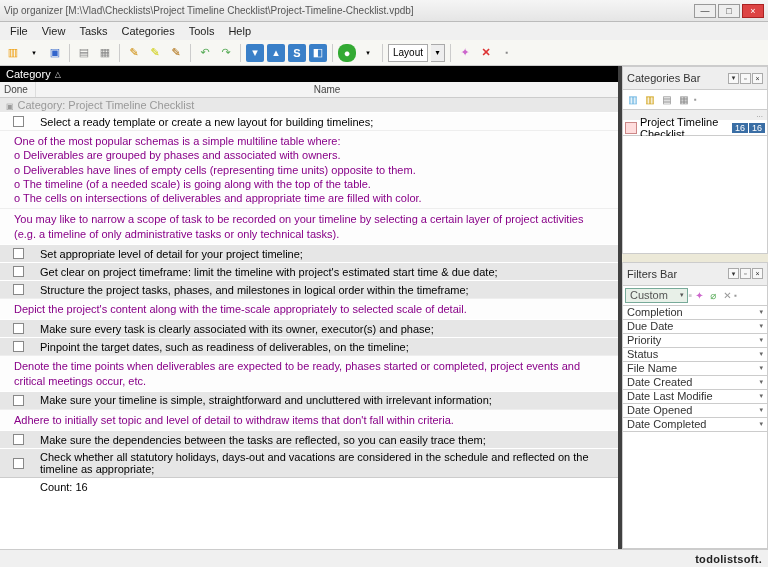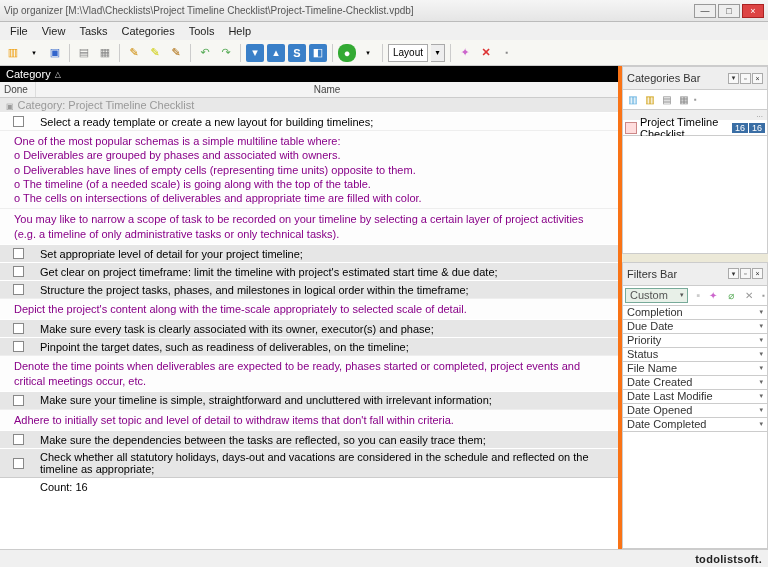--- a/index.html
+++ b/index.html
@@ -16,7 +16,7 @@
 .layout-box{height:18px;border:1px solid #aaa;background:#fff;padding:0 4px;display:flex;align-items:center;font-size:10px;}
 .layout-dd{width:14px;height:18px;border:1px solid #aaa;border-left:none;background:#eee;display:flex;align-items:center;justify-content:center;font-size:8px;cursor:pointer;}
 .content{display:flex;height:calc(100% - 66px - 18px);}
-.main-panel{flex:1;display:flex;flex-direction:column;border-right:4px solid #f97316;min-width:0;}
+.main-panel{flex:1;display:flex;flex-direction:column;border-right:4px solid #404040;min-width:0;}
 .category-tab{height:16px;background:#000;color:#fff;display:flex;align-items:center;padding:0 6px;font-size:11px;}
 .category-tab .sort{font-size:8px;margin-left:4px;color:#ccc;}
 .grid-header{height:16px;background:#f4f4f4;border-bottom:1px solid #ccc;display:flex;}

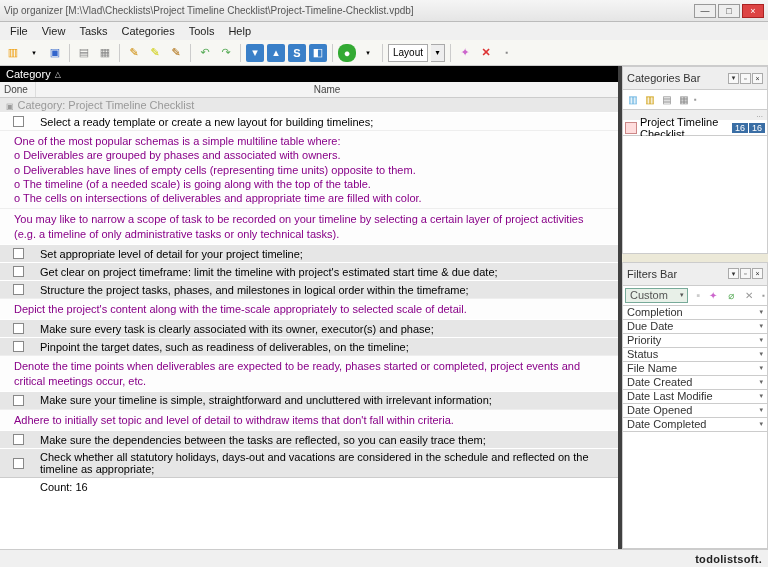--- a/index.html
+++ b/index.html
@@ -44,7 +44,7 @@
 .cat-item .cname{flex:1;color:#000;}
 .cat-item .cnum{background:#3a6ea5;color:#fff;padding:0 3px;font-size:9px;margin-left:1px;}
 .panel-body{flex:1;background:#fff;border:1px solid #ccc;border-top:none;}
-.filters-tools{height:20px;background:#fff;border:1px solid #ccc;border-top:none;display:flex;align-items:center;padding:0 2px;gap:8px;}
+.filters-tools{height:20px;background:#fff;border:1px solid #ccc;border-top:none;display:flex;align-items:center;padding:0 2px;gap:0;}
 .custom-dd{height:15px;border:1px solid #7a9;background:#e8f0e8;padding:0 4px;color:#555;font-size:10px;display:flex;align-items:center;}
 .custom-dd .dda{margin-left:12px;font-size:7px;}
 .filter-row{height:14px;background:#fff;border:1px solid #ccc;border-top:none;display:flex;align-items:center;padding:0 4px;font-size:10px;color:#333;}

